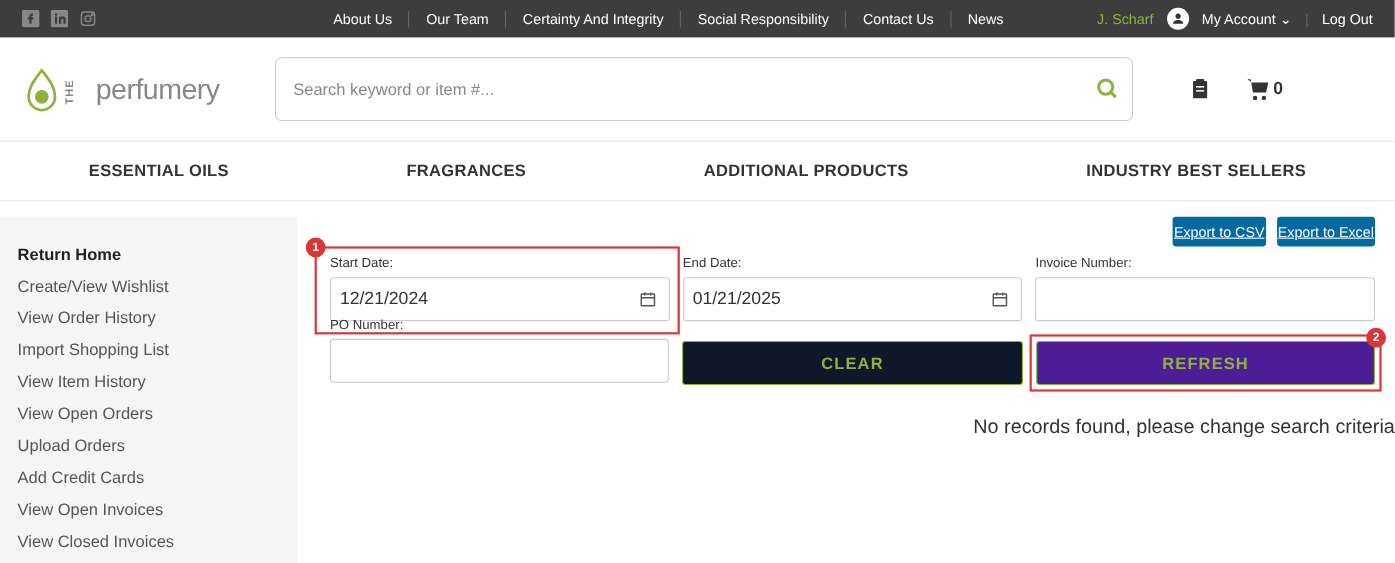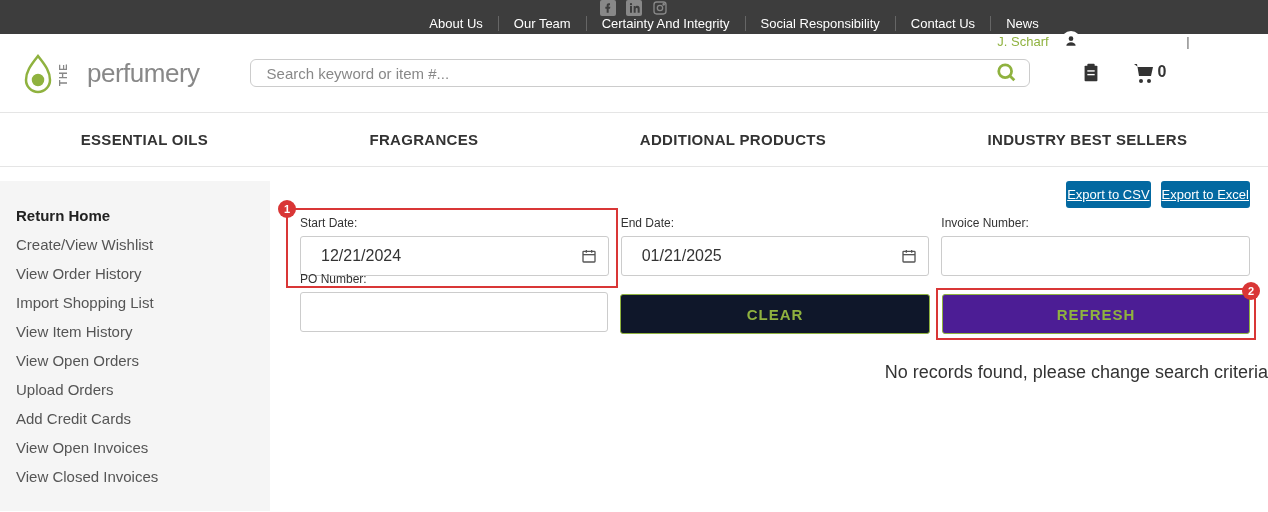--- a/index.html
+++ b/index.html
@@ -6,7 +6,7 @@
     body { font-family: -apple-system, BlinkMacSystemFont, "Segoe UI", Arial, sans-serif; width: 1268px; background: #fff; color: #333; }
     
     
-    .topbar { background: #3d3d3d; color: #fff; height: 34px; display: flex; align-items: center; padding: 0 20px; font-size: 13px; flex-direction: column; }
+    .topbar { background: #3d3d3d; color: #fff; height: 34px; display: flex; align-items: center; padding: 0 20px; font-size: 13px; }
     .social-icons { display: flex; gap: 10px; }
     .social-icons span { color: #888; font-size: 16px; cursor: pointer; }
     .top-nav { display: flex; gap: 0; margin-left: 200px; }

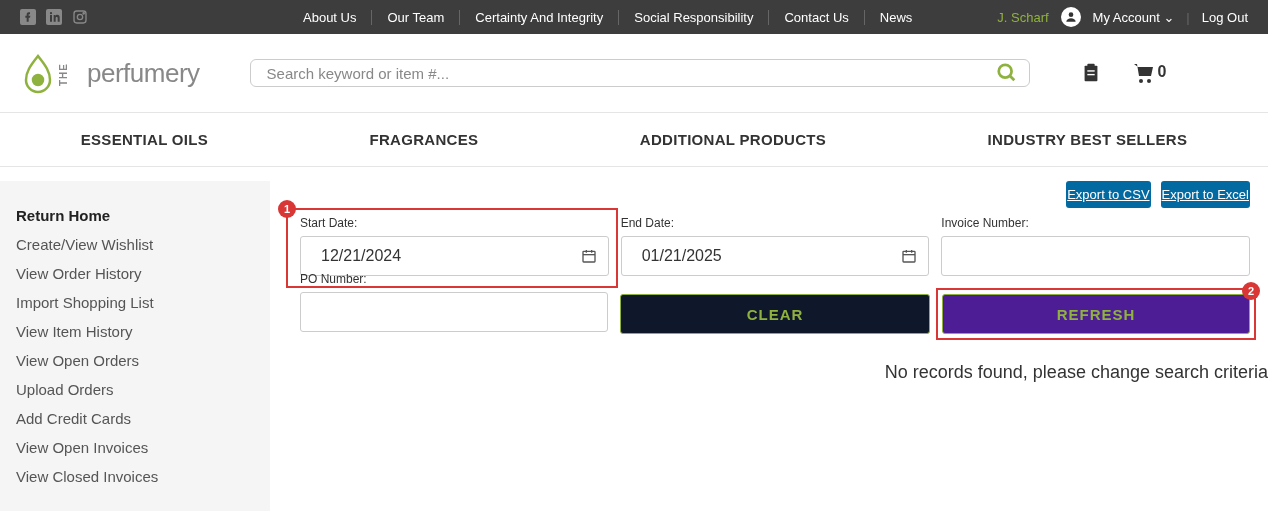--- a/index.html
+++ b/index.html
@@ -24,7 +24,7 @@
     .logo-text { font-size: 26px; color: #888; font-weight: 400; letter-spacing: -0.5px; }
     .logo-text .the { font-size: 10px; text-transform: uppercase; letter-spacing: 1px; display: inline-block; transform: rotate(-90deg) translateY(-12px) translateX(4px); color: #888; font-weight: 600; }
     .search-wrap { flex: 1; max-width: 780px; position: relative; }
-    .search-input { width: 100%; height: 28px; border: 1px solid #ccc; border-radius: 6px; padding: 0 50px 0 16px; font-size: 15px; color: #555; }
+    .search-input { width: 100%; height: 58px; border: 1px solid #ccc; border-radius: 6px; padding: 0 50px 0 16px; font-size: 15px; color: #555; }
     .search-input::placeholder { color: #888; }
     .search-btn { position: absolute; right: 12px; top: 50%; transform: translateY(-50%); background: none; border: none; color: #8fb23f; cursor: pointer; }
     .header-icons { display: flex; align-items: center; gap: 30px; }

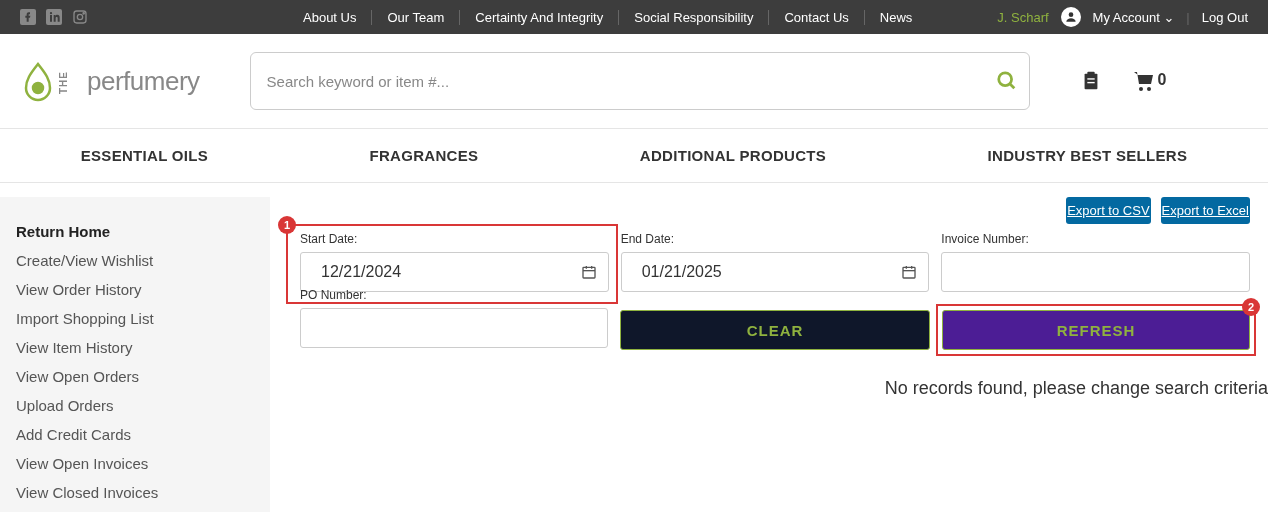--- a/index.html
+++ b/index.html
@@ -49,7 +49,7 @@
     .filter-col { flex: 1; position: relative; }
     .filter-label { font-size: 12px; color: #333; margin-bottom: 6px; display: block; }
     .date-input-wrap { position: relative; }
-    .filter-input { width: 100%; height: 40px; border: 1px solid #ccc; border-radius: 3px; padding: 0 20px; font-size: 16px; color: #333; }
+    .filter-input { width: 100%; height: 40px; border: 1px solid #ccc; border-radius: 3px; padding: 0 8px; font-size: 16px; color: #333; }
     .cal-icon { position: absolute; right: 12px; top: 50%; transform: translateY(-50%); color: #555; pointer-events: none; }
     
     .filter-row2 { display: flex; gap: 12px; margin-top: 18px; padding-right: 18px; }

